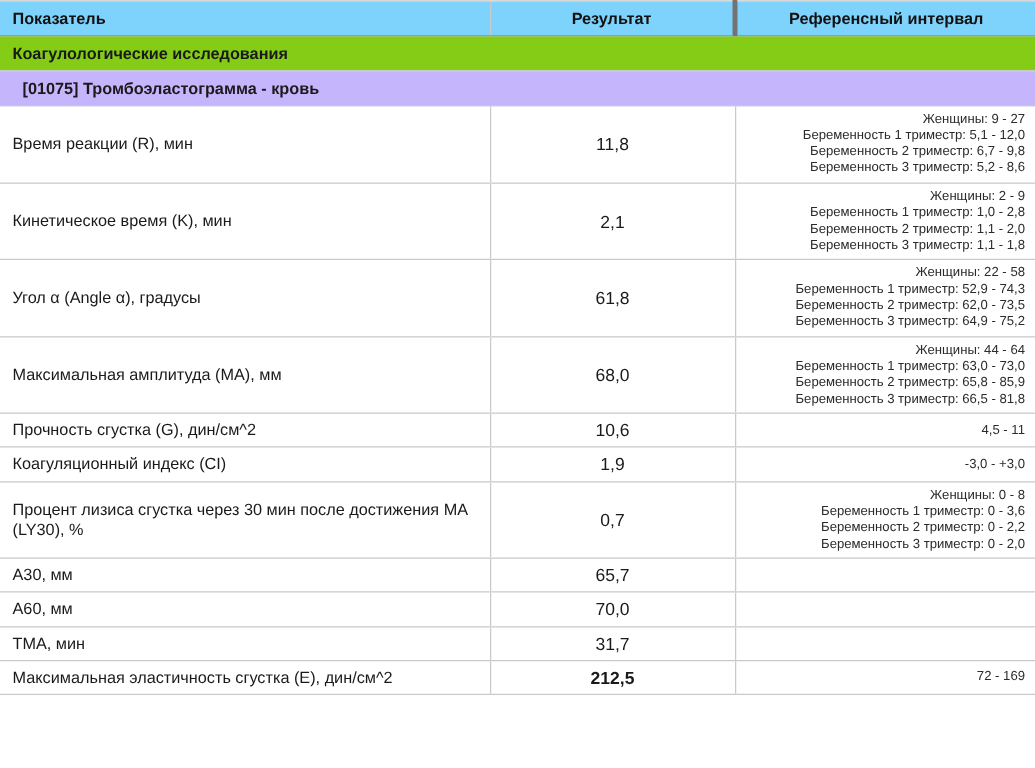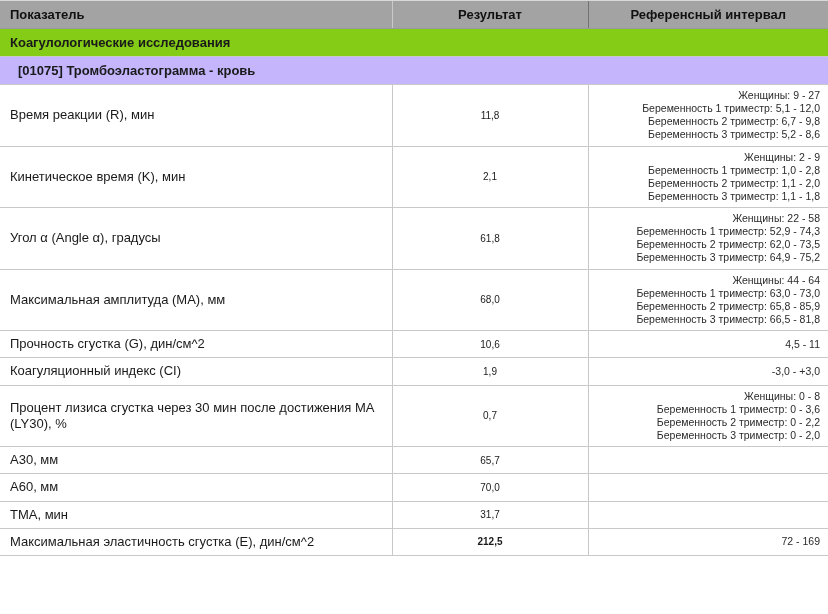--- a/index.html
+++ b/index.html
@@ -28,7 +28,7 @@
   table.result-table col.c-ref  { width: 240px; }
 
   thead th {
-    background: #a3a3a3;
+    background: #7dd3fc;
     border-bottom: 1px solid #9a9a9a;
     border-top: 1px solid #d8d8d8;
     font-weight: bold;

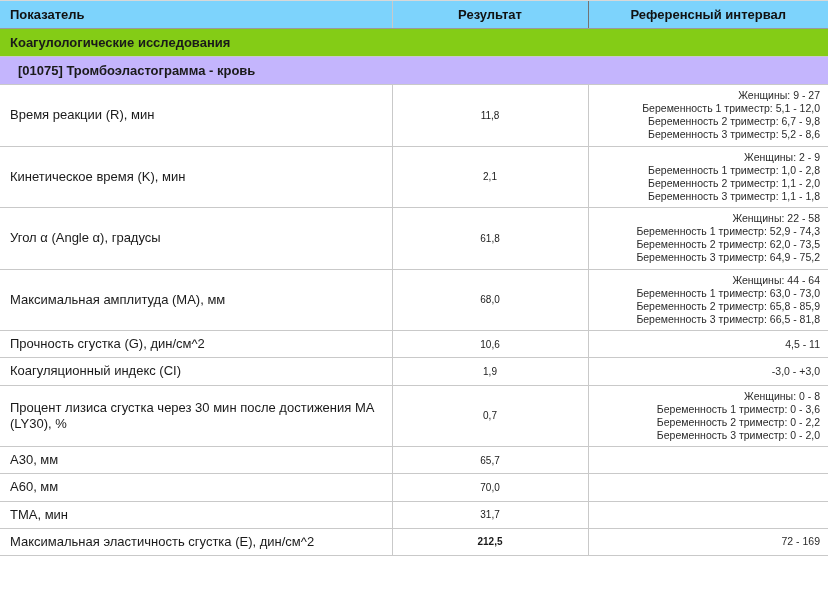--- a/index.html
+++ b/index.html
@@ -38,7 +38,7 @@
   }
   thead th.th-name { text-align: left; }
   thead th.th-value { text-align: center; border-left: 1px solid #c9c9c9; }
-  thead th.th-ref { text-align: center; border-left: 1px solid #737373; }
+  thead th.th-ref { text-align: center; border-left: 4px solid #737373; }
 
   tbody td {
     border-bottom: 1px solid #c9c9c9;

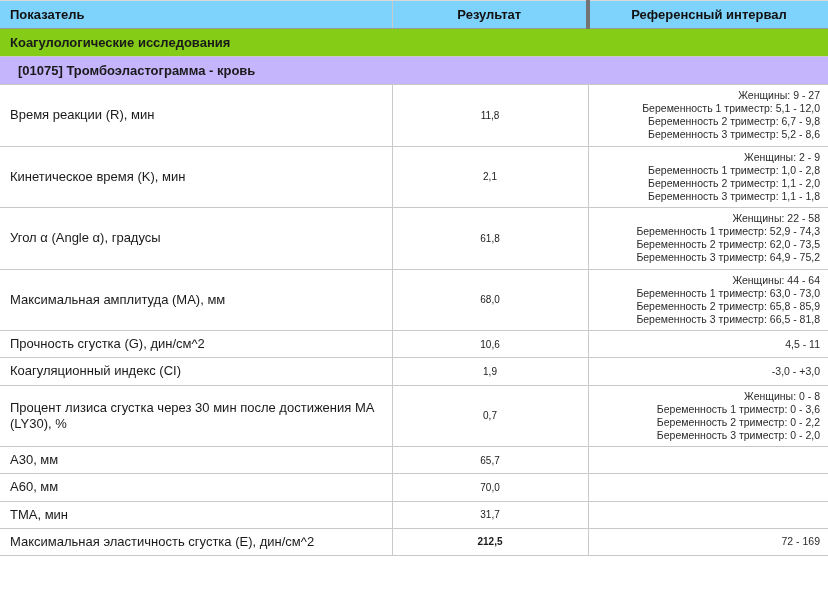--- a/index.html
+++ b/index.html
@@ -53,7 +53,7 @@
   tbody td.td-value {
     text-align: center;
     border-left: 1px solid #c9c9c9;
-    font-size: 10px;
+    font-size: 14px;
   }
   tbody td.td-ref {
     border-left: 1px solid #c9c9c9;

